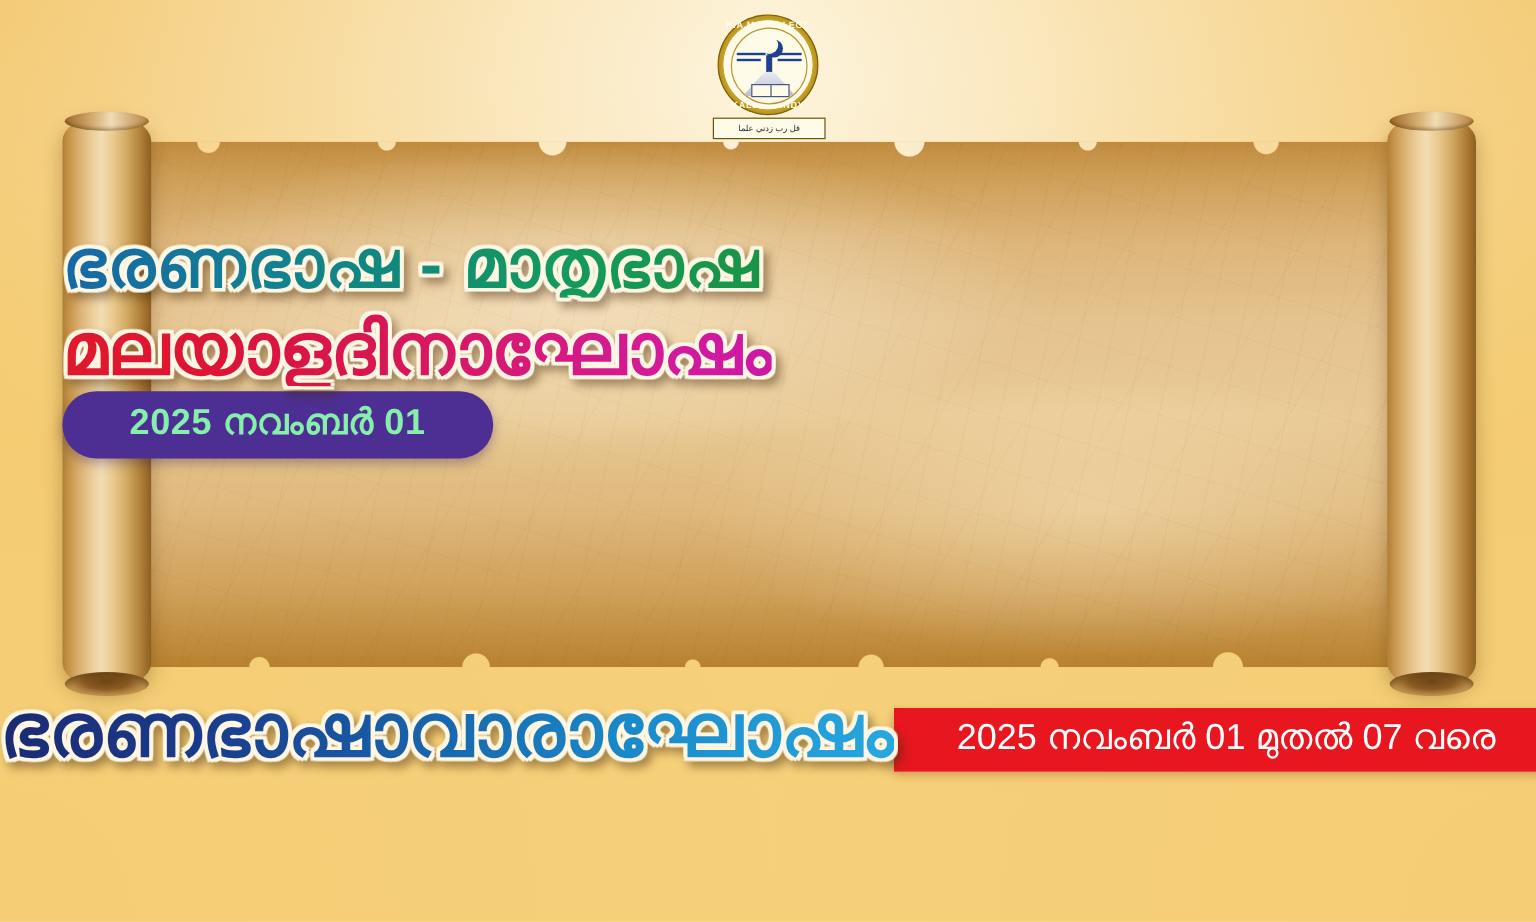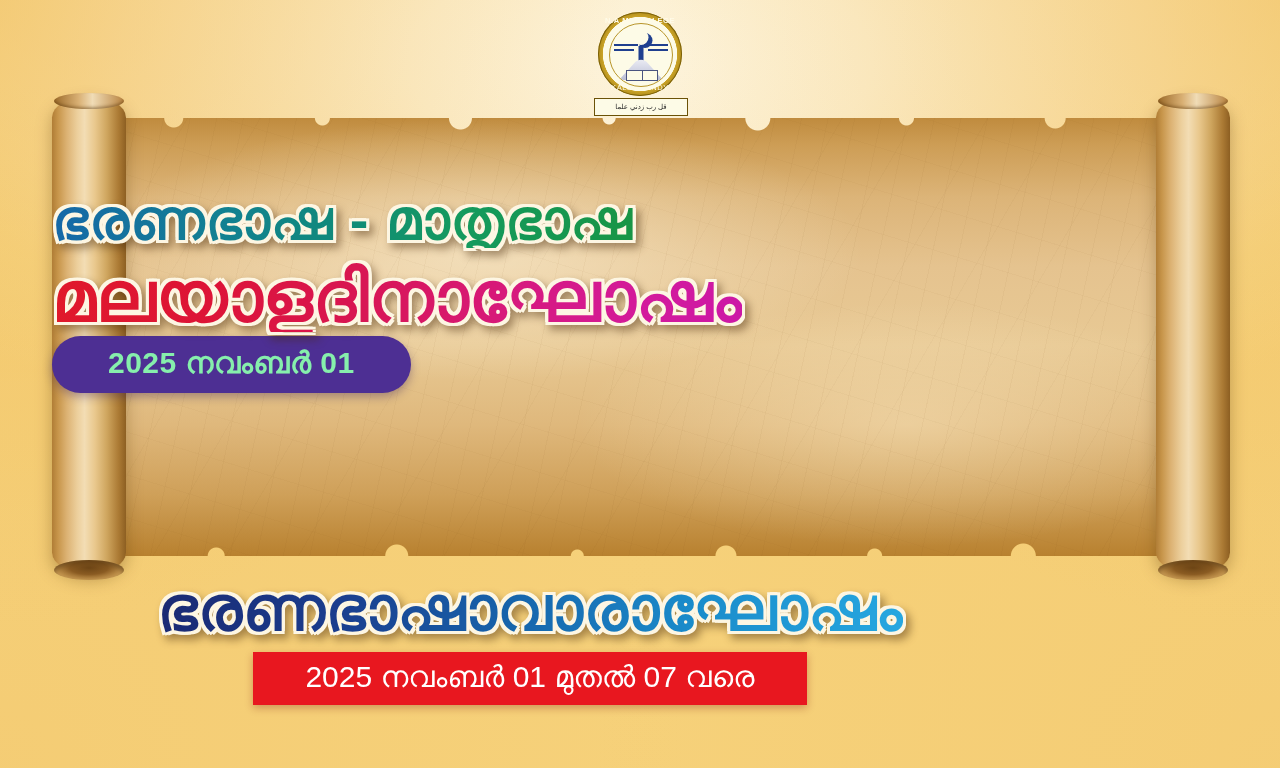--- a/index.html
+++ b/index.html
@@ -41,7 +41,7 @@
   .seal-top{position:absolute;top:4px;left:0;width:100%;text-align:center;
     font-size:7.5px;font-weight:bold;color:#fffbe8;letter-spacing:.6px;}
   .seal-bottom{position:absolute;bottom:4px;left:0;width:100%;text-align:center;
-    font-size:7.5px;font-weight:normal;color:#fffbe8;letter-spacing:.6px;}
+    font-size:7.5px;font-weight:bold;color:#fffbe8;letter-spacing:.6px;}
   .seal-inner{
     position:absolute;left:11px;top:11px;width:62px;height:62px;border-radius:50%;
     background:#fdfbe7;border:1px solid #b8952a;overflow:hidden;

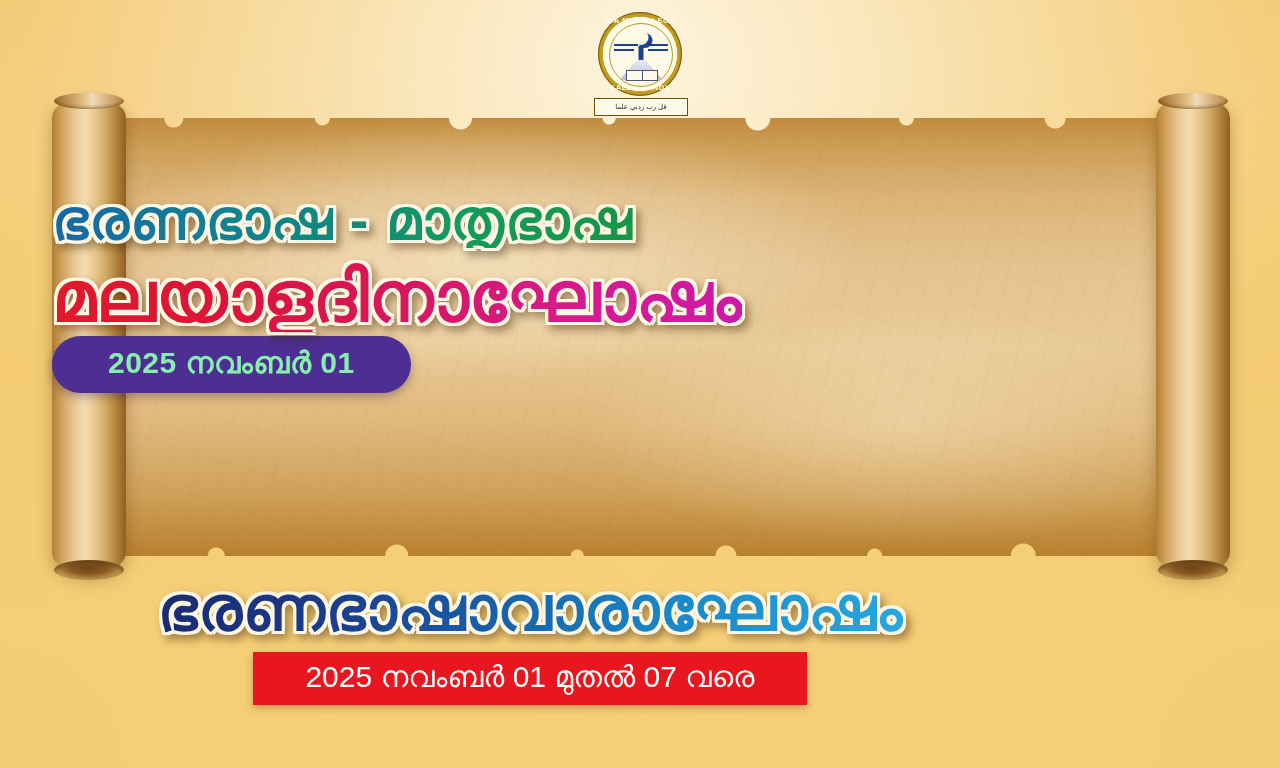--- a/index.html
+++ b/index.html
@@ -186,7 +186,7 @@
     background-image:linear-gradient(90deg,#1668a8 0%, #128191 30%, #10897c 48%, #149a5e 70%, #189546 100%);
   }
   #main-title{
-    font-size:70px;margin-top:14px;letter-spacing:0px;
+    font-size:60px;margin-top:14px;letter-spacing:0px;
     background-image:linear-gradient(90deg,#e0192b 0%, #dd1436 22%, #d81652 44%, #d7197c 66%, #d31a9c 86%, #cc18a6 100%);
   }
   #date-badge{

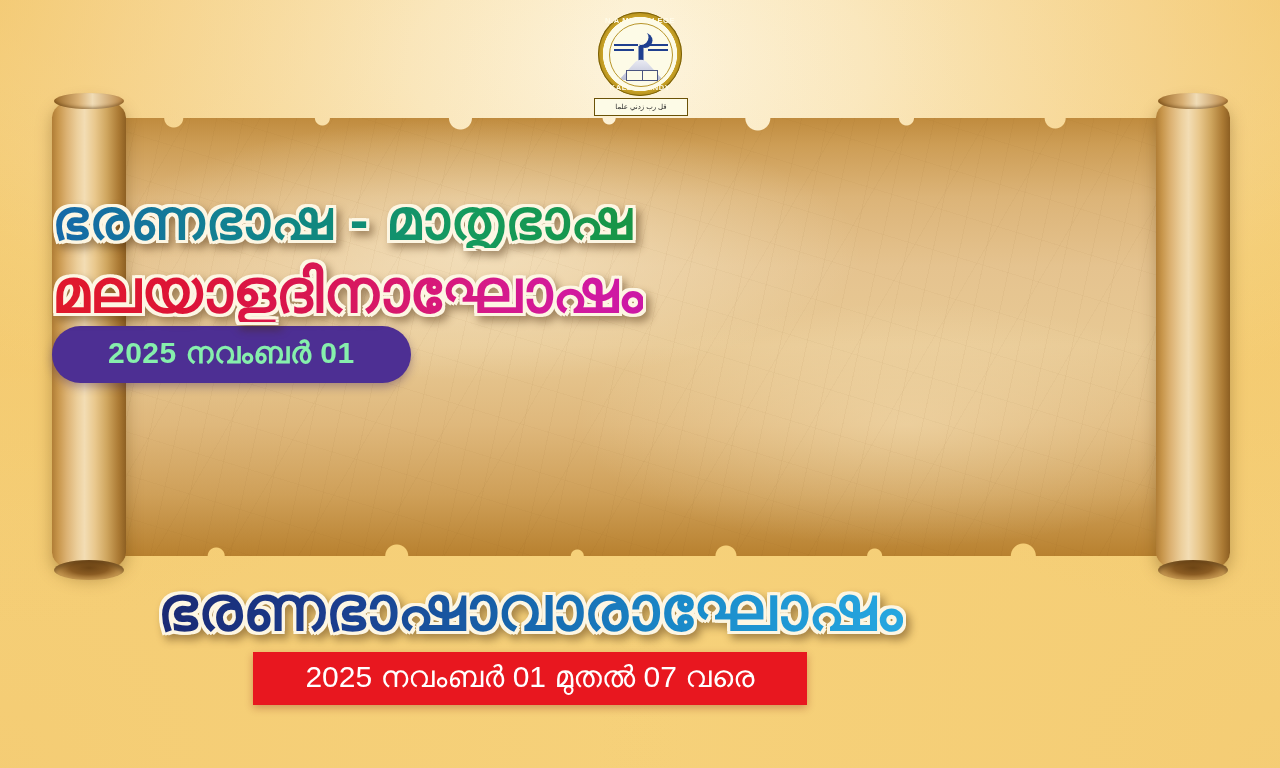--- a/index.html
+++ b/index.html
@@ -199,7 +199,7 @@
   
   #bottom{
     position:absolute;left:0;top:578px;width:1060px;
-    display:flex;flex-direction:column;align-items:center;z-index:8;
+    display:flex;flex-direction:row;align-items:center;z-index:8;
   }
   #week-title{
     font-size:62px;letter-spacing:.5px;

